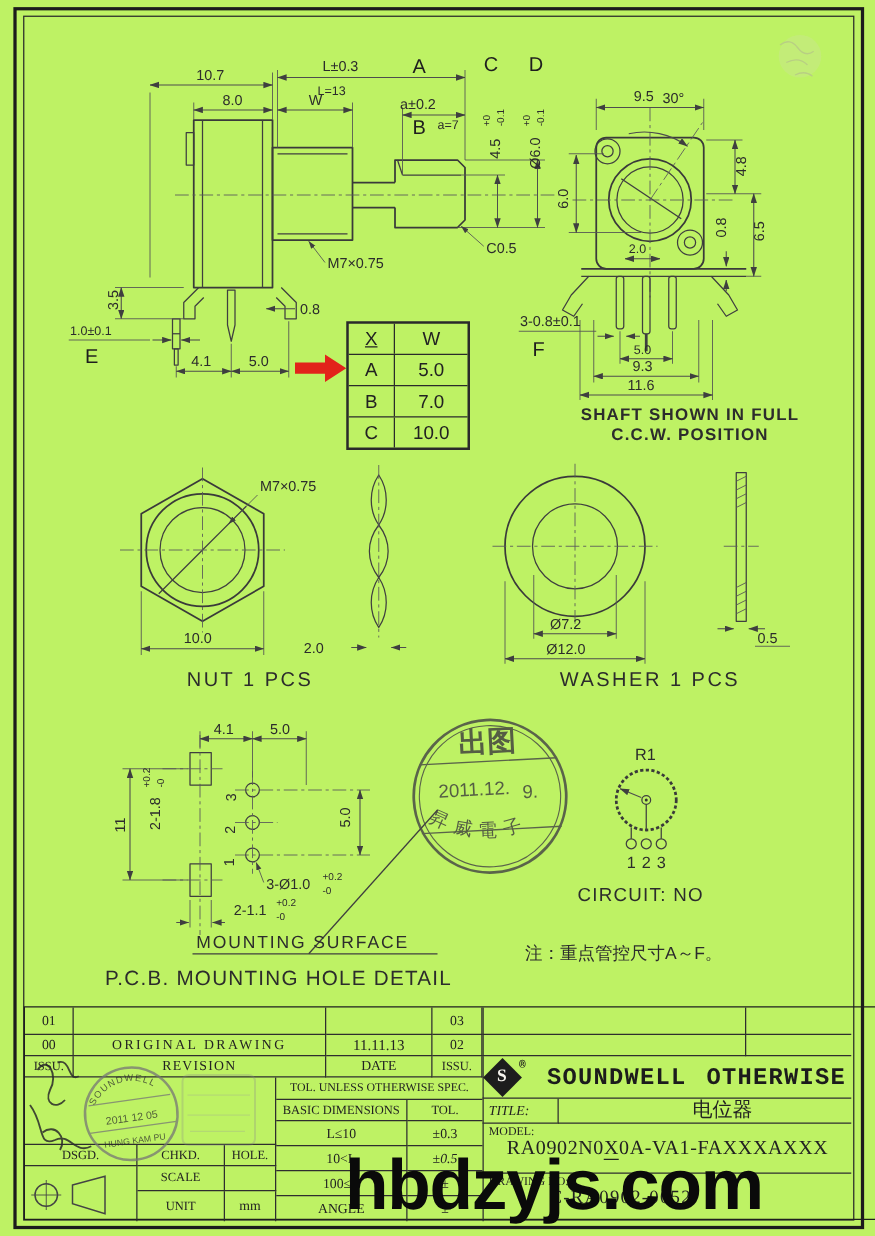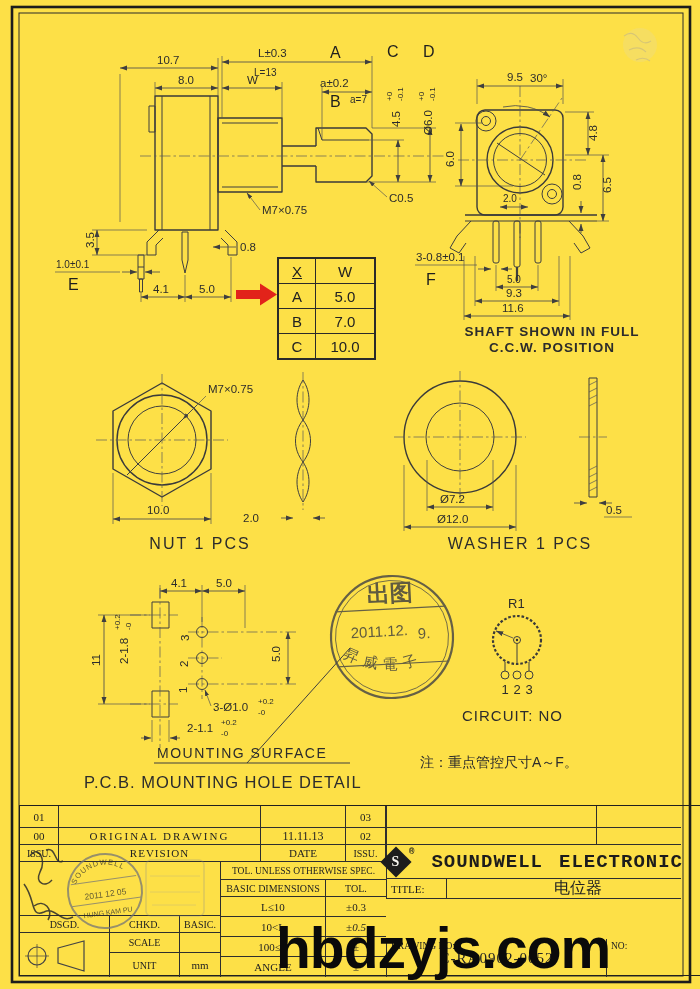--- a/index.html
+++ b/index.html
@@ -3,7 +3,7 @@
 <meta charset="utf-8">
 <style>
   html,body{margin:0;padding:0;background:#ffffff;}
-  .sheet{position:relative;width:700px;height:989px;background:#fde047;overflow:hidden;
+  .sheet{position:relative;width:700px;height:989px;background:#bef264;overflow:hidden;
          font-family:"Liberation Sans",sans-serif;}
   svg{position:absolute;left:0;top:0;}
   

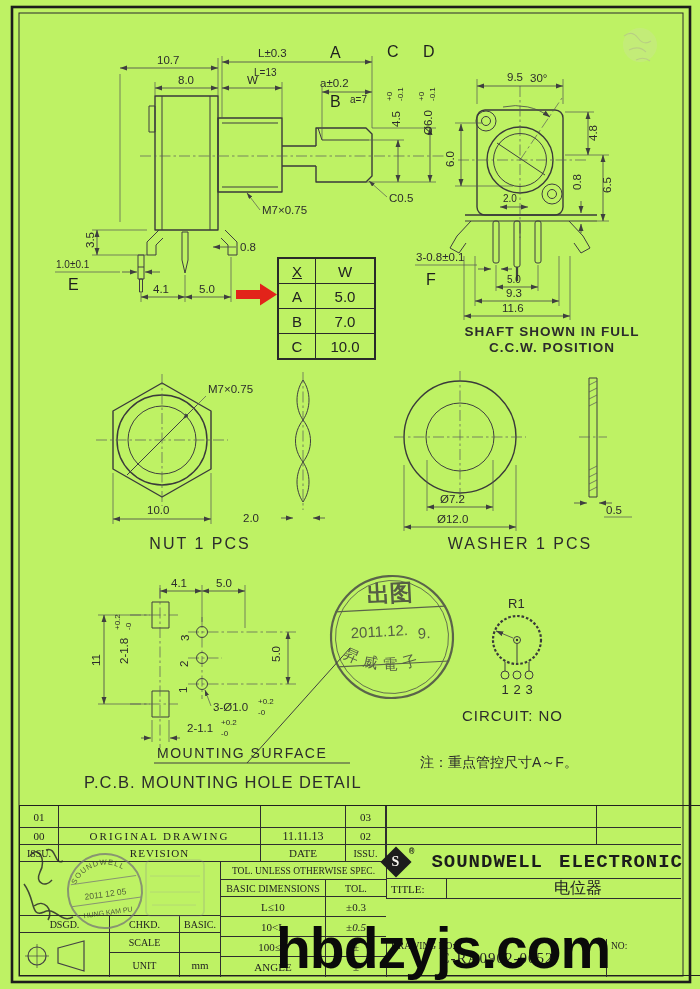--- a/index.html
+++ b/index.html
@@ -441,7 +441,7 @@
   <div class="cell bl bb company" style="left:366px;top:39px;width:295px;height:34px;">
     <span class="logo"><span>S</span></span><span class="reg">®</span>
     <span>SOUNDWELL</span>
-    <span>ELECTRONIC</span>
+    <span>OTHERWISE</span>
   </div>
   <div class="cell bl bb left-lab" style="left:366px;top:73px;width:60px;height:20px;">TITLE:</div>
   <div class="cell bl bb" style="left:426px;top:73px;width:235px;height:20px;font-size:16px;padding-left:28px;">电位器</div>

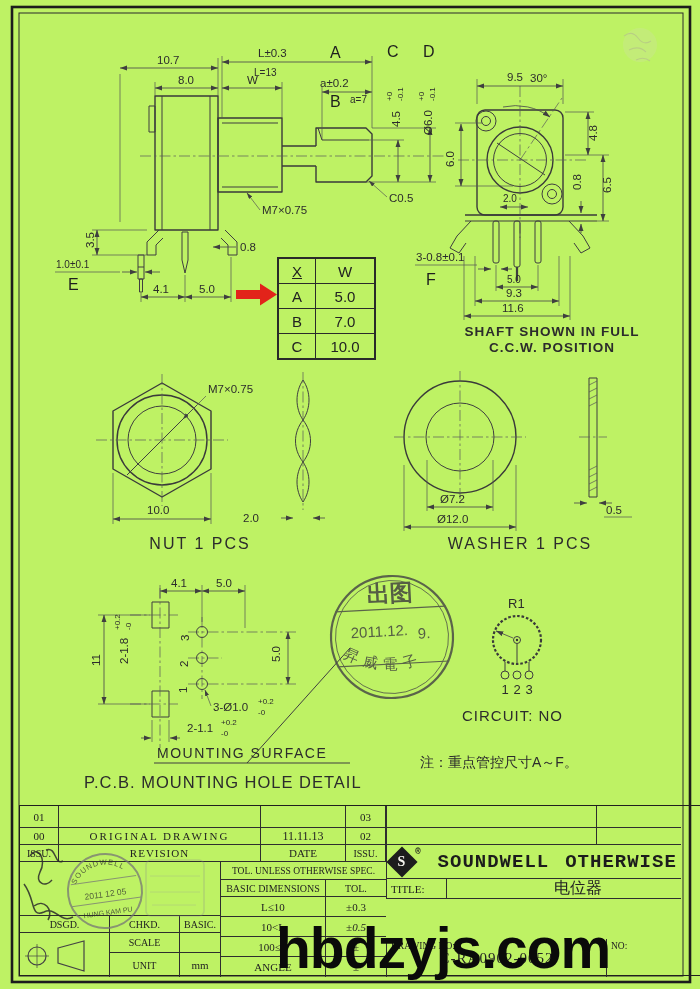--- a/index.html
+++ b/index.html
@@ -36,7 +36,7 @@
   .br{border-right:1.3px solid #2e2e2e;}
   .bb{border-bottom:1.3px solid #2e2e2e;}
   .bl{border-left:1.3px solid #2e2e2e;}
-  .left-lab{justify-content:flex-start;padding-left:4px;}
+  .left-lab{justify-content:flex-start;padding-left:4px;font-style:italic;}
   .company{display:flex;align-items:center;justify-content:center;gap:16px;font-family:"Liberation Mono",monospace;
            font-weight:700;font-size:19px;letter-spacing:1px;color:#1c1c1c;}
   .logo{position:relative;width:22px;height:22px;background:#1d1d1d;transform:rotate(45deg);flex:0 0 auto;}

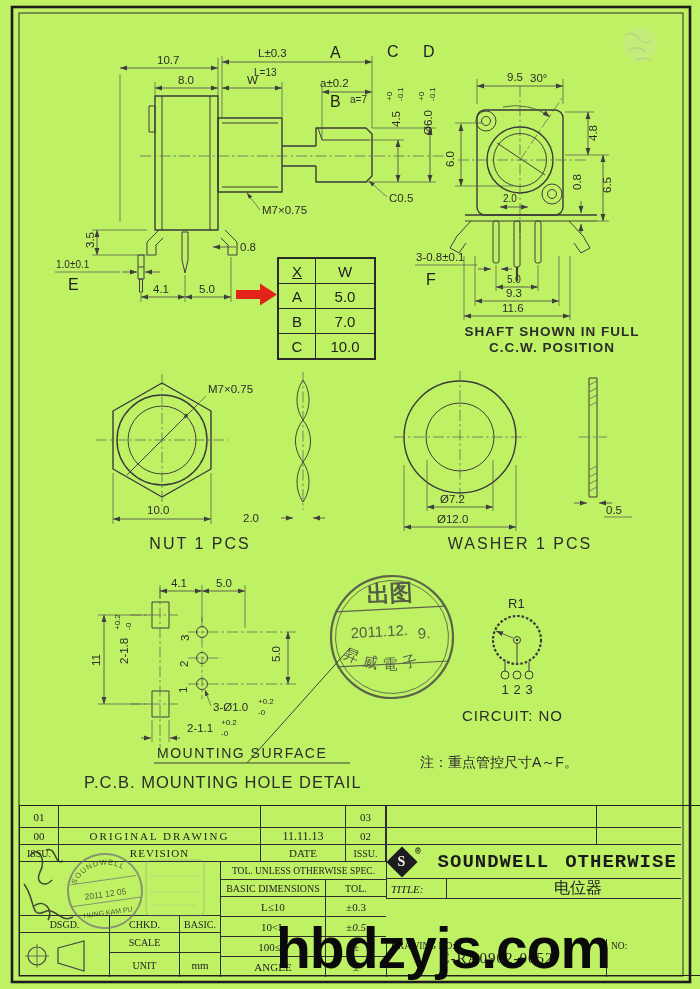--- a/index.html
+++ b/index.html
@@ -445,6 +445,10 @@
   </div>
   <div class="cell bl bb left-lab" style="left:366px;top:73px;width:60px;height:20px;">TITLE:</div>
   <div class="cell bl bb" style="left:426px;top:73px;width:235px;height:20px;font-size:16px;padding-left:28px;">电位器</div>
+  <div class="cell bl bb" style="left:366px;top:93px;width:295px;height:40px;">
+    <span class="minilab">MODEL:</span>
+    <span class="model-val"><span>RA0902N0</span><span class="model-x">X</span><span>0A-VA1-FAXXXAXXX</span></span>
+  </div>
   <div class="cell bl" style="left:366px;top:133px;width:220px;height:38px;">
     <span class="minilab">DRAWING NO:</span>
     <span style="font-family:'Liberation Serif',serif;font-size:15px;letter-spacing:1px;">C-RA0902-0052</span>

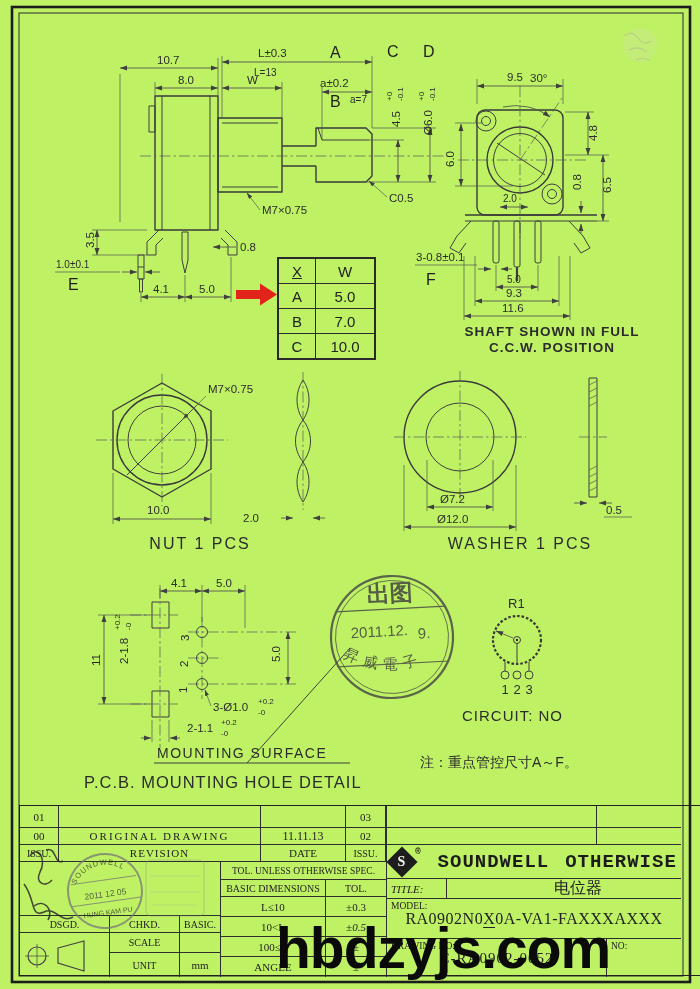--- a/index.html
+++ b/index.html
@@ -415,7 +415,7 @@
   <div class="cell br bb" style="left:0;top:56px;width:201px;height:54px;"></div>
   <div class="cell br bb" style="left:0;top:110px;width:90px;height:17px;font-size:10px;">DSGD.</div>
   <div class="cell br bb" style="left:90px;top:110px;width:70px;height:17px;font-size:10px;">CHKD.</div>
-  <div class="cell br bb" style="left:160px;top:110px;width:41px;height:17px;font-size:10px;">BASIC.</div>
+  <div class="cell br bb" style="left:160px;top:110px;width:41px;height:17px;font-size:10px;">HOLE.</div>
   <div class="cell br" style="left:0;top:127px;width:90px;height:44px;"></div>
   <div class="cell br bb" style="left:90px;top:127px;width:70px;height:20px;font-size:10px;">SCALE</div>
   <div class="cell br bb" style="left:160px;top:127px;width:41px;height:20px;"></div>

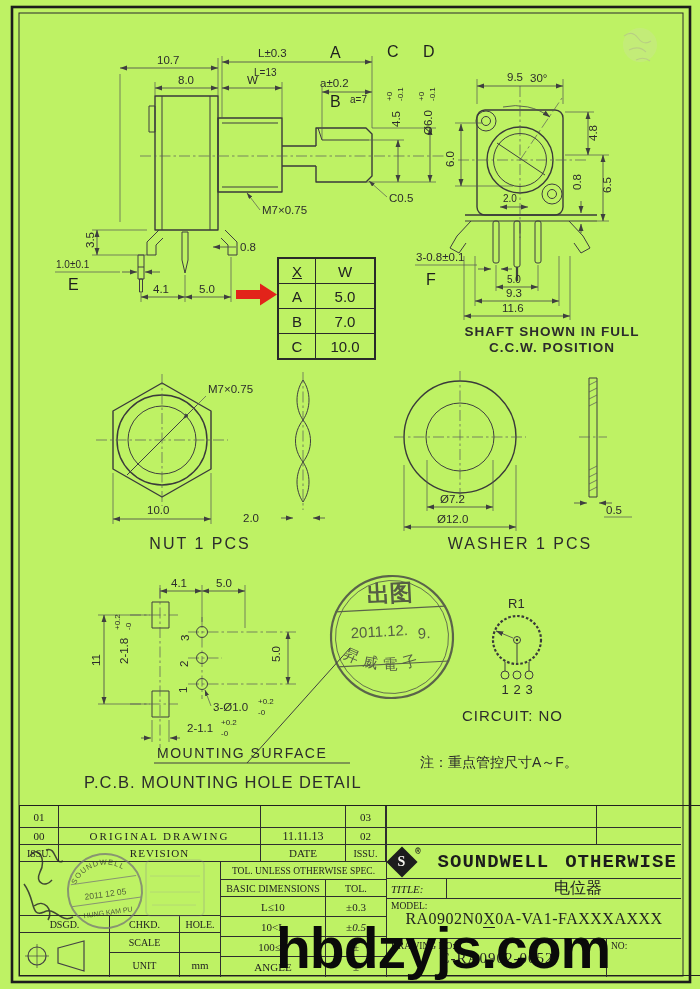--- a/index.html
+++ b/index.html
@@ -453,9 +453,6 @@
     <span class="minilab">DRAWING NO:</span>
     <span style="font-family:'Liberation Serif',serif;font-size:15px;letter-spacing:1px;">C-RA0902-0052</span>
   </div>
-  <div class="cell bl" style="left:586px;top:133px;width:75px;height:38px;">
-    <span class="minilab">NO:</span>
-  </div>
 </div>
 
 <svg width="700" height="989" viewBox="0 0 700 989" style="z-index:30;pointer-events:none;">

